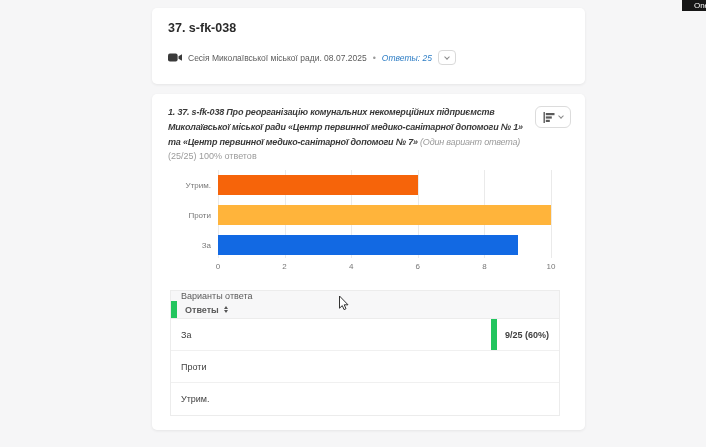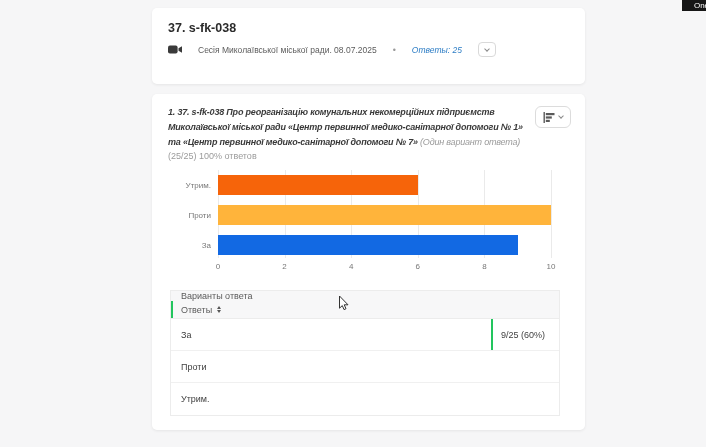--- a/index.html
+++ b/index.html
@@ -16,7 +16,7 @@
 
   .page-title { position:absolute; left:16px; top:13px; font-size:12.5px; font-weight:bold; color:#2b2b2b; }
 
-  .session-row { position:absolute; left:16px; top:34px; display:flex; align-items:center; gap:16px;
+  .session-row { position:absolute; left:16px; top:42px; display:flex; align-items:center; gap:6px;
     font-size:8.5px; color:#5c5c5c; }
   .session-row .dot { color:#9a9a9a; font-size:9px; }
   .answers-link { color:#2d7dc5; text-decoration:none; cursor:pointer;font-style:italic; }

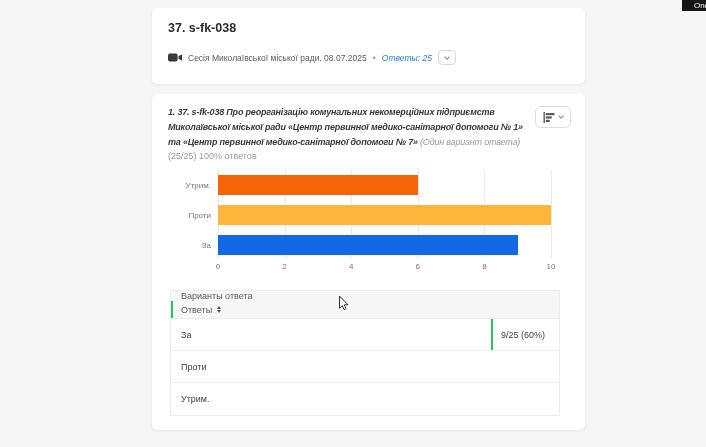--- a/index.html
+++ b/index.html
@@ -50,7 +50,7 @@
   .t-row { display:flex; height:32px; border-bottom:1px solid #f0f0f0; background:#fff; }
   .t-row:last-child { border-bottom:none; }
   .t-col1 { width:320px; flex:none; display:flex; align-items:center; padding-left:10px; }
-  .t-col2 { flex:1; border-left:2px solid #22c55e; display:flex; align-items:center; padding-left:8px; gap:5px; }
+  .t-col2 { flex:1; border-left:6px solid #22c55e; display:flex; align-items:center; padding-left:8px; gap:5px;font-weight:bold; }
   .sort-icon { display:flex; flex-direction:column; gap:1.5px; cursor:pointer; }
   .tri-up { width:0; height:0; border-left:2.8px solid transparent; border-right:2.8px solid transparent; border-bottom:3.6px solid #555; }
   .tri-down { width:0; height:0; border-left:2.8px solid transparent; border-right:2.8px solid transparent; border-top:3.6px solid #555; }

